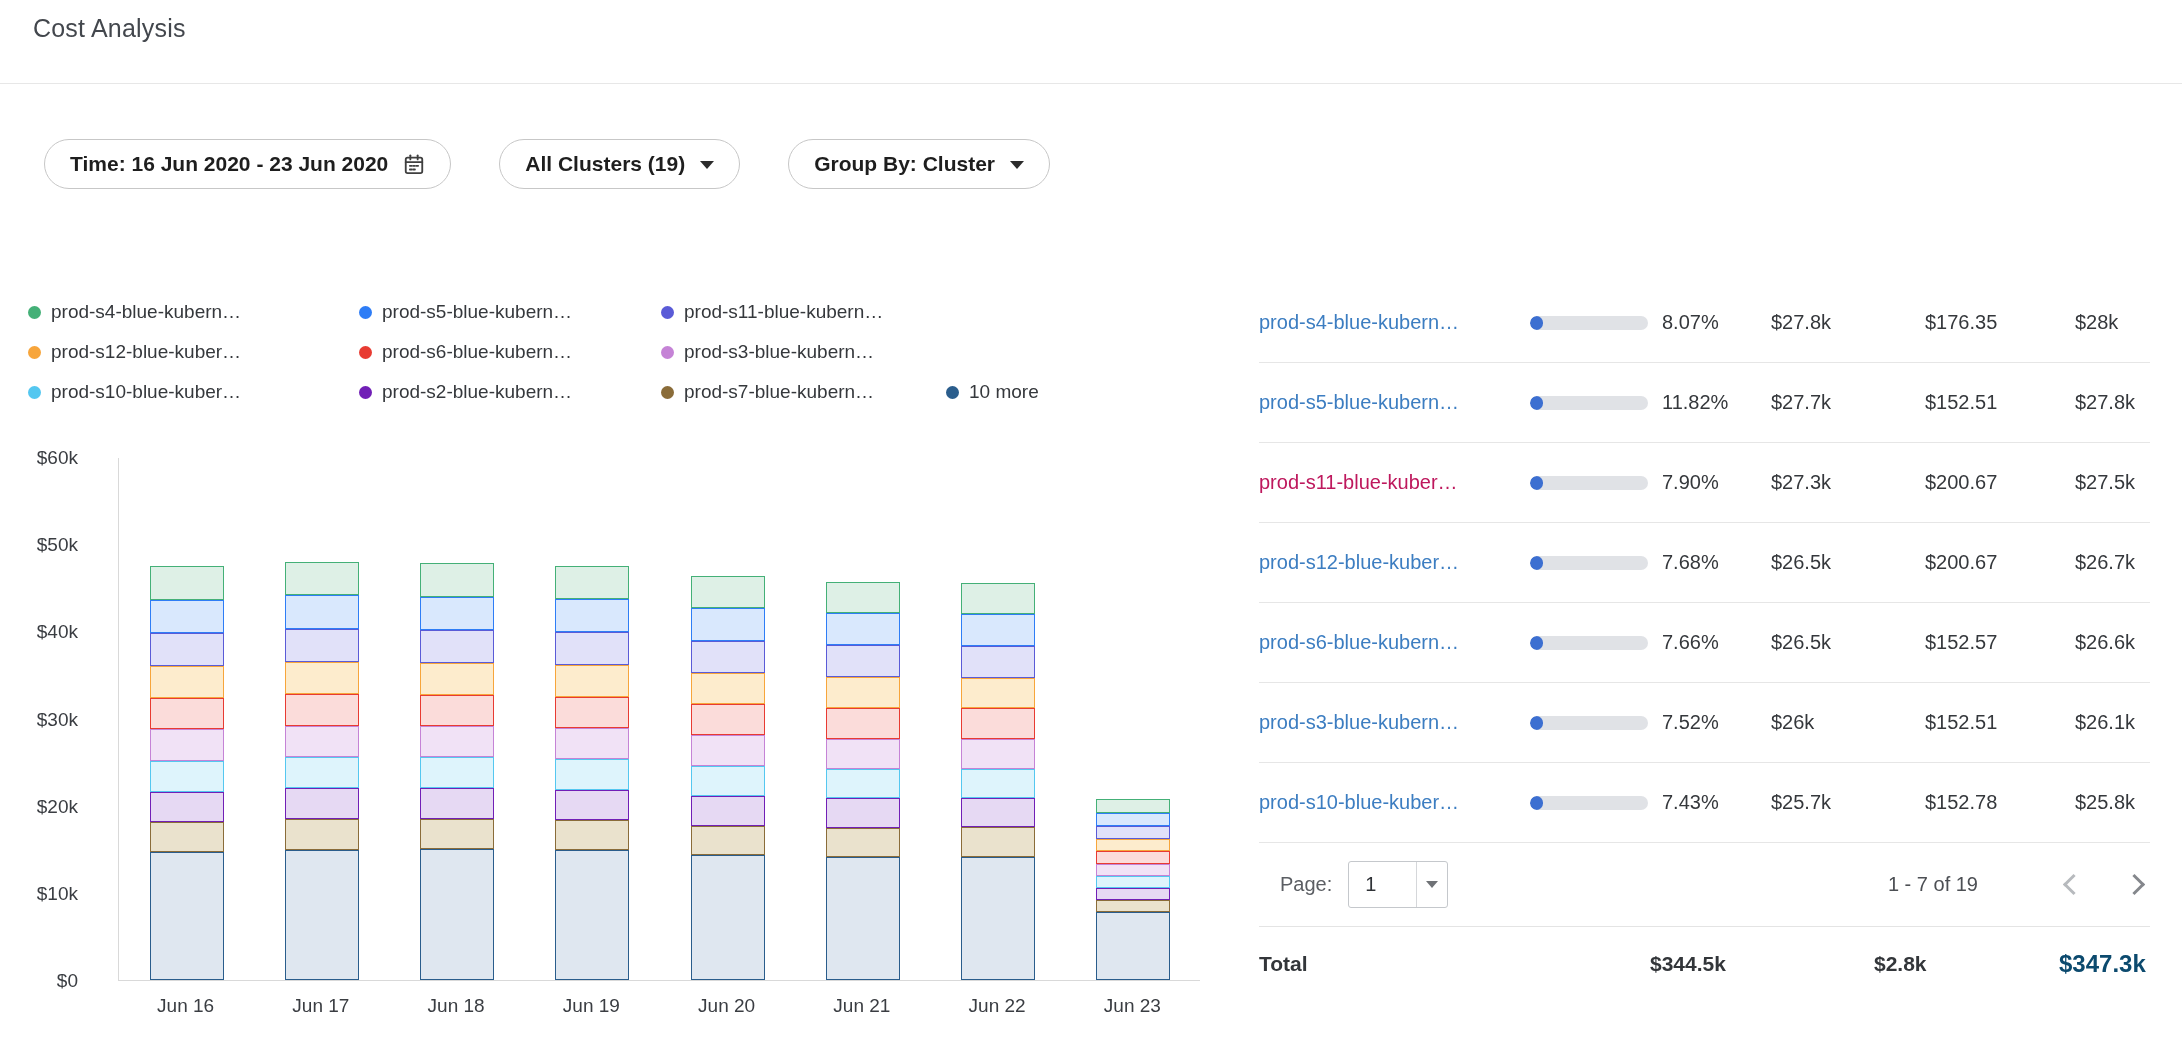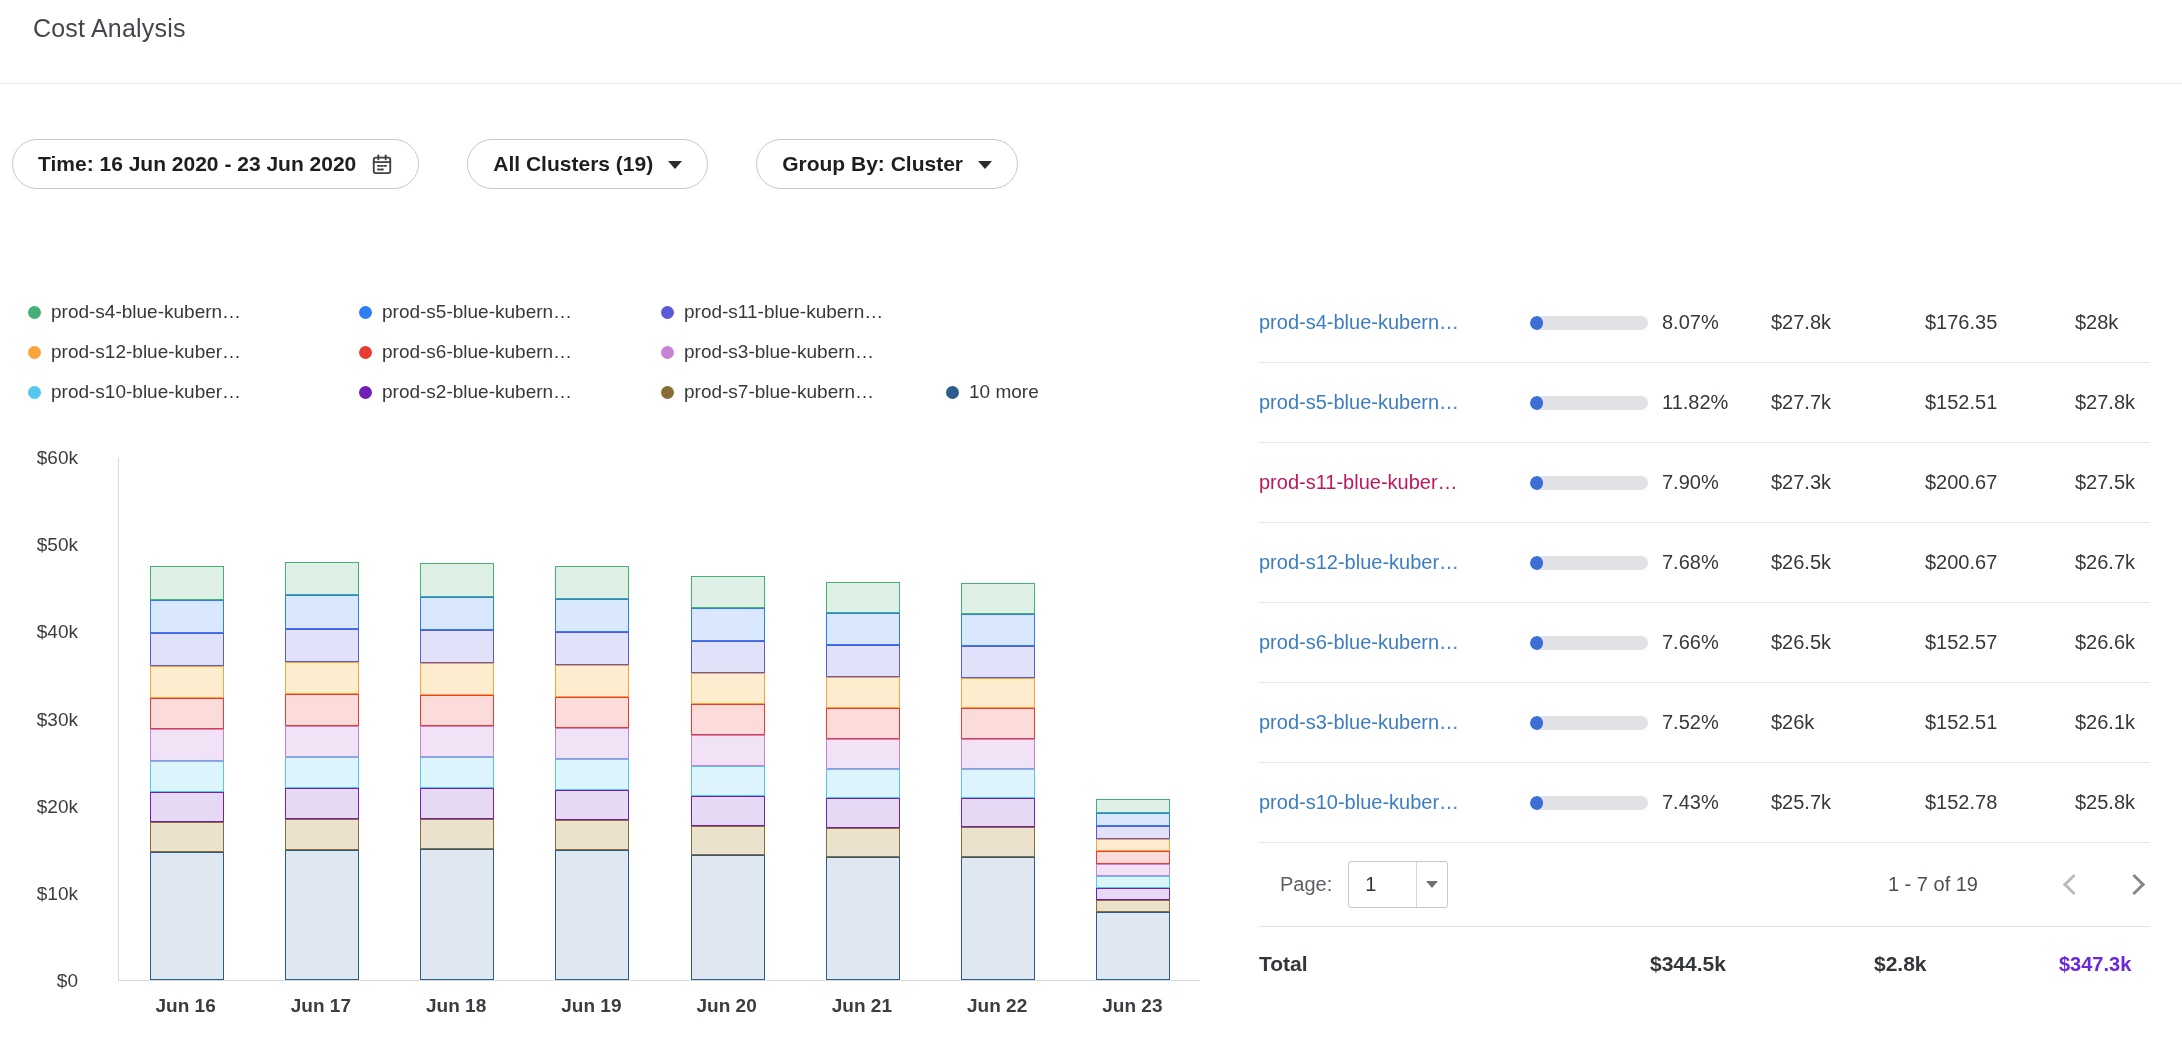--- a/index.html
+++ b/index.html
@@ -12,7 +12,7 @@
   .header-divider { position:absolute; left:0; top:83px; width:2182px; height:1px; background:#e7e7e7; }
 
   
-  .filters { position:absolute; left:12px; top:139px; display:flex; gap:48px; }
+  .filters { position:absolute; left:44px; top:139px; display:flex; gap:48px; }
   .pill {
     height:50px; border:1.5px solid #c7c7c7; border-radius:26px; background:#fff;
     display:flex; align-items:center; gap:15px; padding:0 25px;

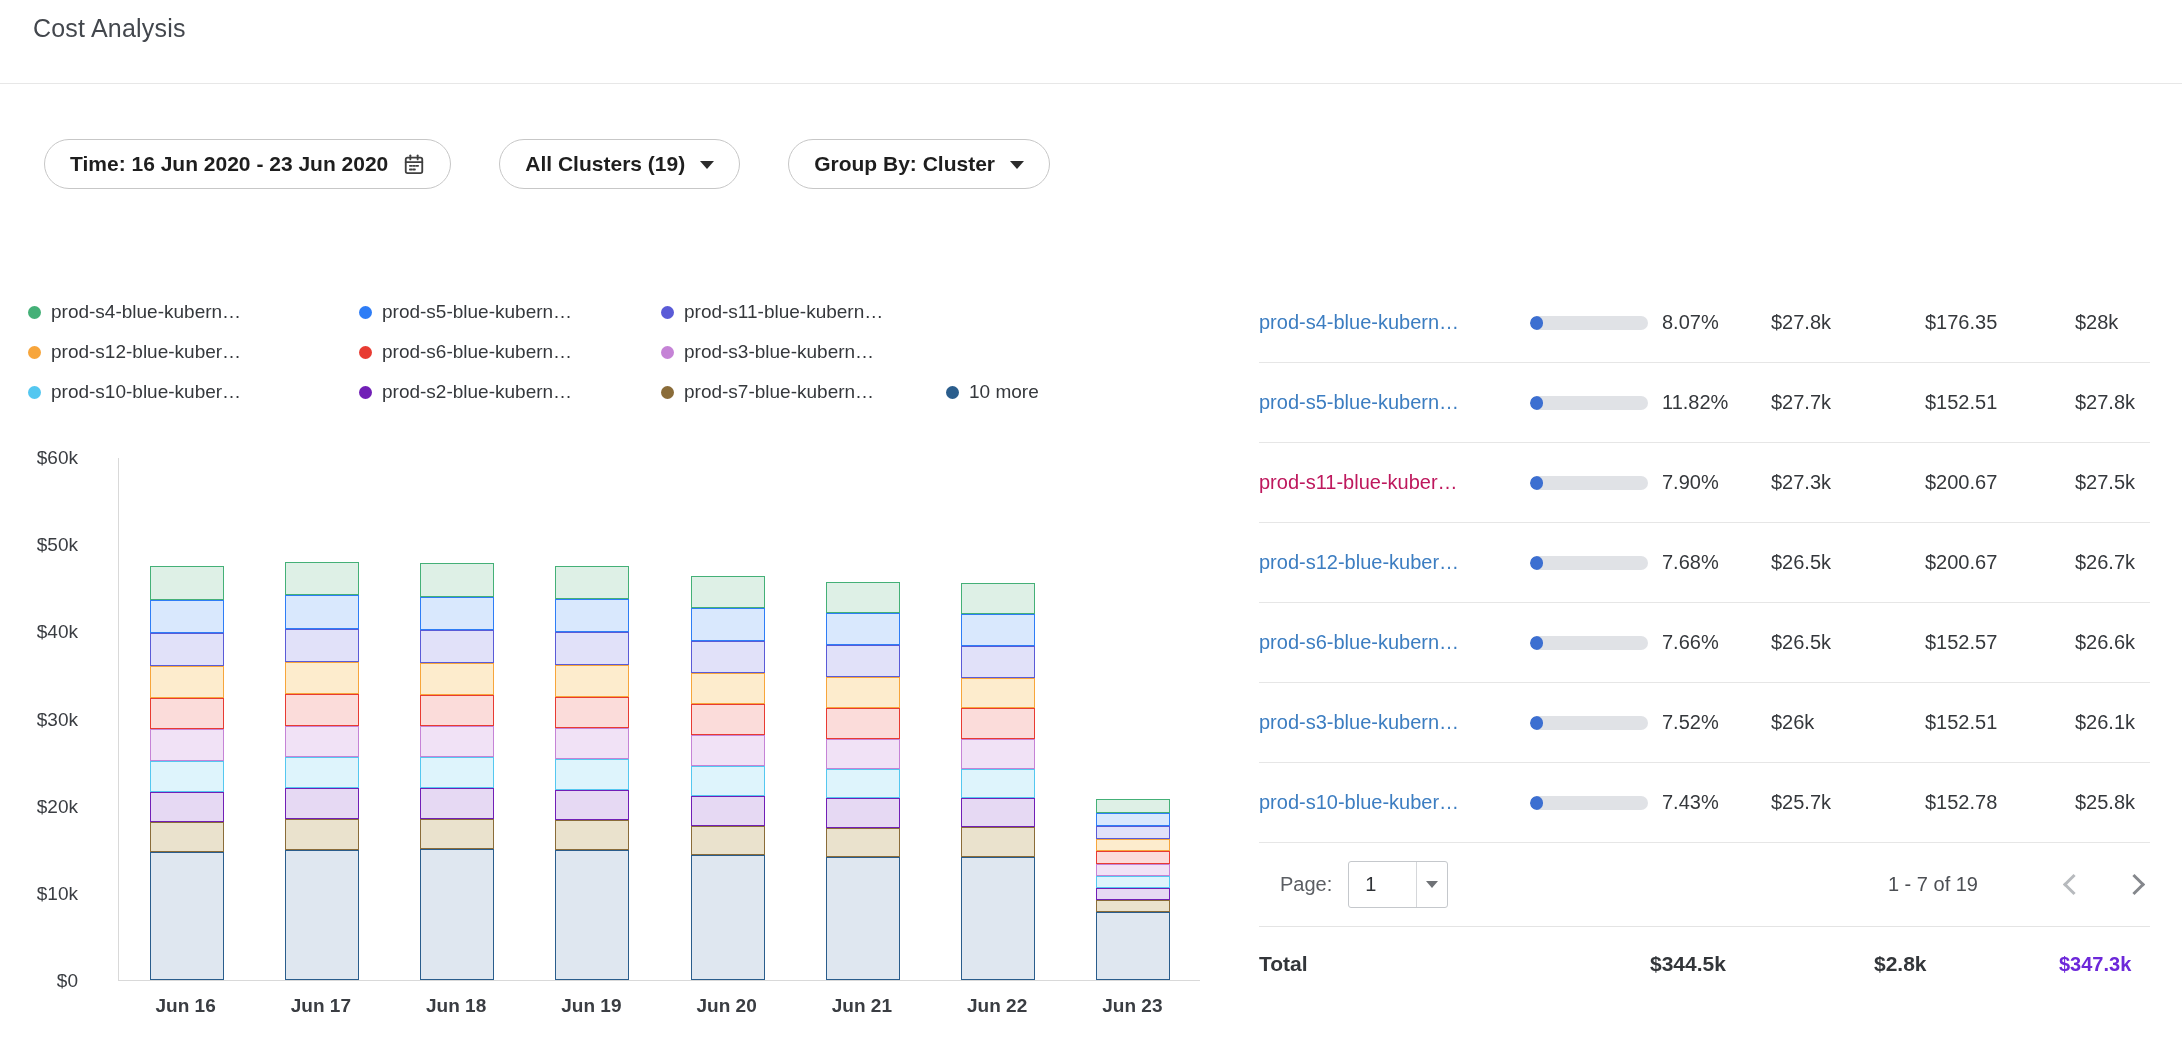--- a/index.html
+++ b/index.html
@@ -58,7 +58,7 @@
   .chev-right { transform:rotate(-135deg); border-color:#84878c; margin-left:46px; margin-right:8px; }
 
   .totals { display:grid; grid-template-columns:391px 224px 185px 1fr; height:74px; align-items:center; font-weight:700; font-size:21px; color:#33363a; }
-  .total-spend { font-size:20px; color:#6d28d9; }
+  .total-spend { font-size:24px; color:#0c4a6e; }
 </style>
 </head>
 <body>

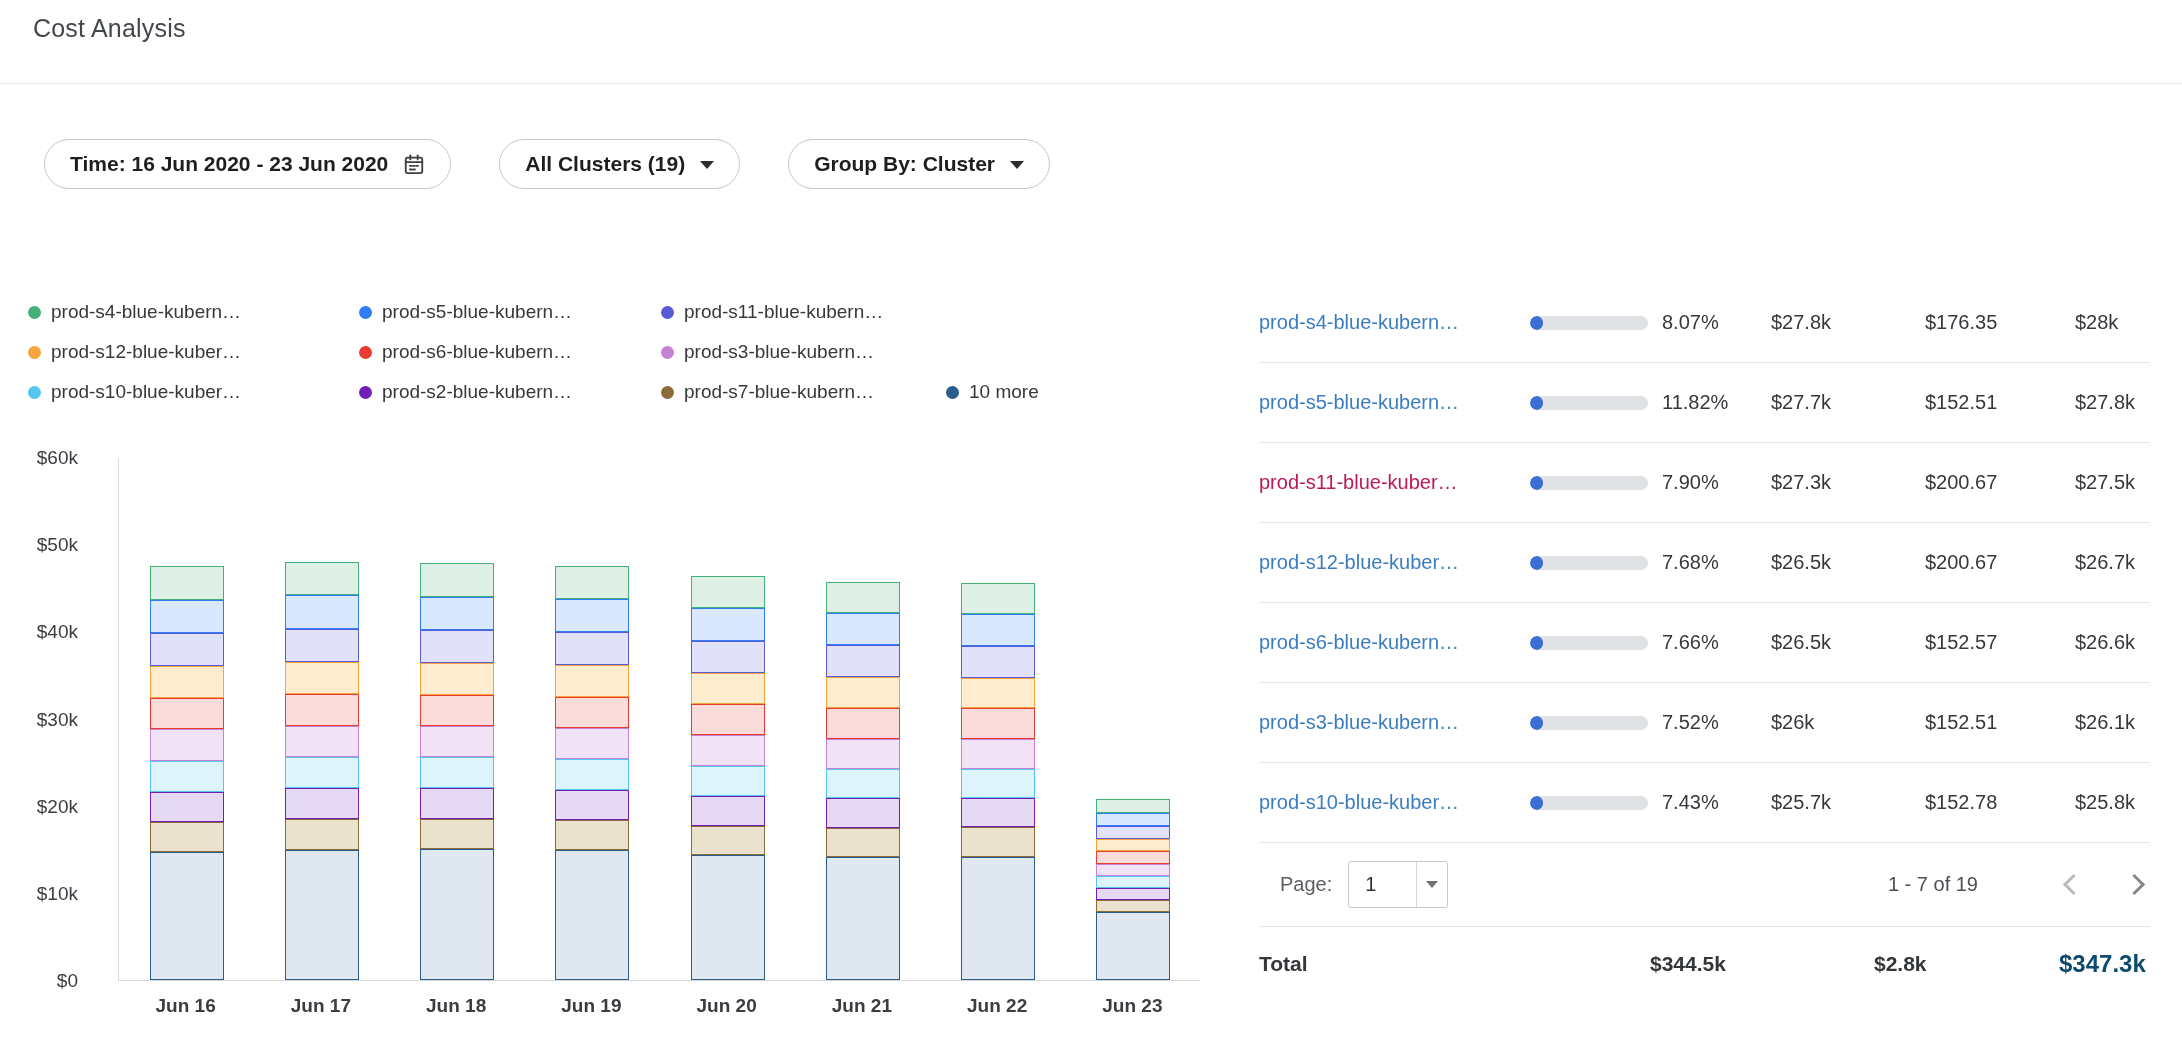--- a/index.html
+++ b/index.html
@@ -32,7 +32,7 @@
   .ytick { position:absolute; left:0; width:78px; text-align:right; font-size:19px; color:#3a3d42; line-height:24px; }
   .chart-plot { position:absolute; left:118px; top:458px; width:1082px; height:523px; border-left:1px solid #d9d9d9; border-bottom:1px solid #d9d9d9; }
   .bar-seg { position:absolute; width:74px; border:1.5px solid; }
-  .chart-x-axis { position:absolute; left:118px; top:995px; width:1082px; height:28px;font-weight:bold; }
+  .chart-x-axis { position:absolute; left:118px; top:995px; width:1082px; height:28px; }
   .xtick { position:absolute; transform:translateX(-50%); font-size:19px; color:#3a3d42; white-space:nowrap; }
 
   

